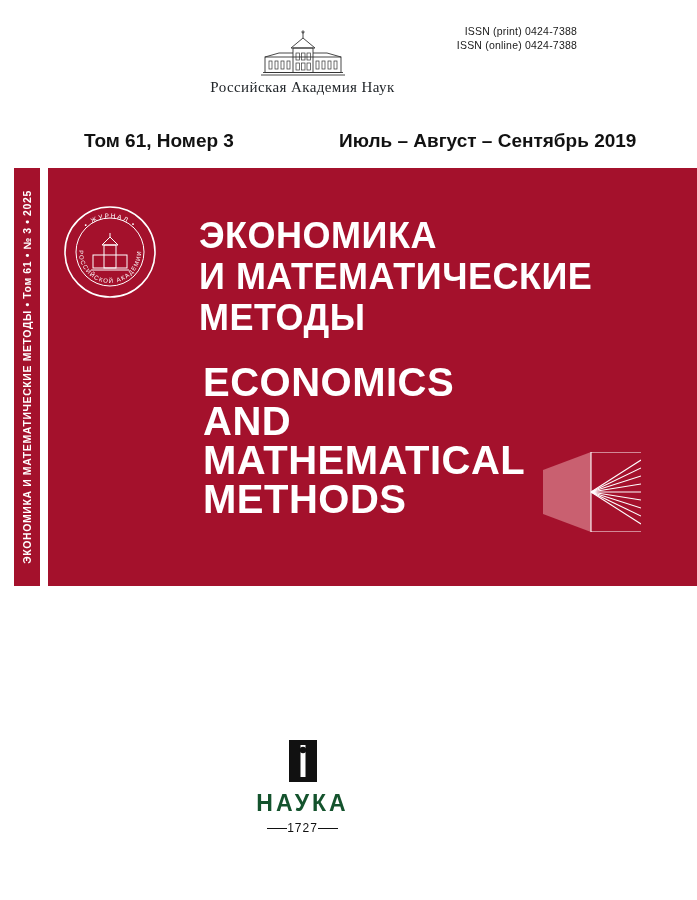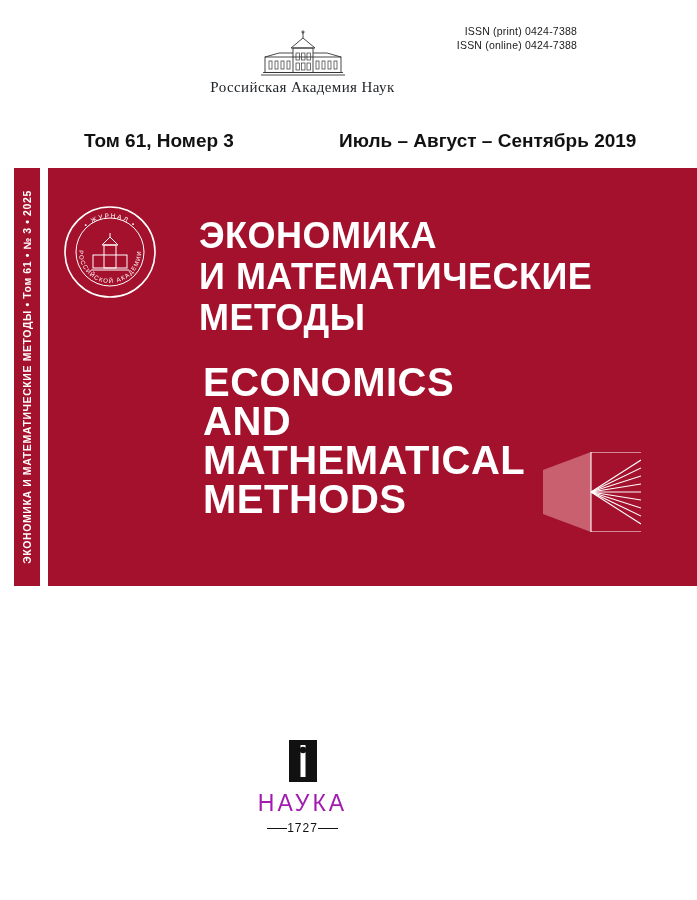--- a/index.html
+++ b/index.html
@@ -177,9 +177,9 @@
   .pub-name {
     margin-top: 8px;
     font-size: 23px;
-    font-weight: normal;
+    font-weight: bold;
     letter-spacing: 3px;
-    color: #a21caf;
+    color: #14532d;
   }
   .pub-year {
     margin-top: 4px;

